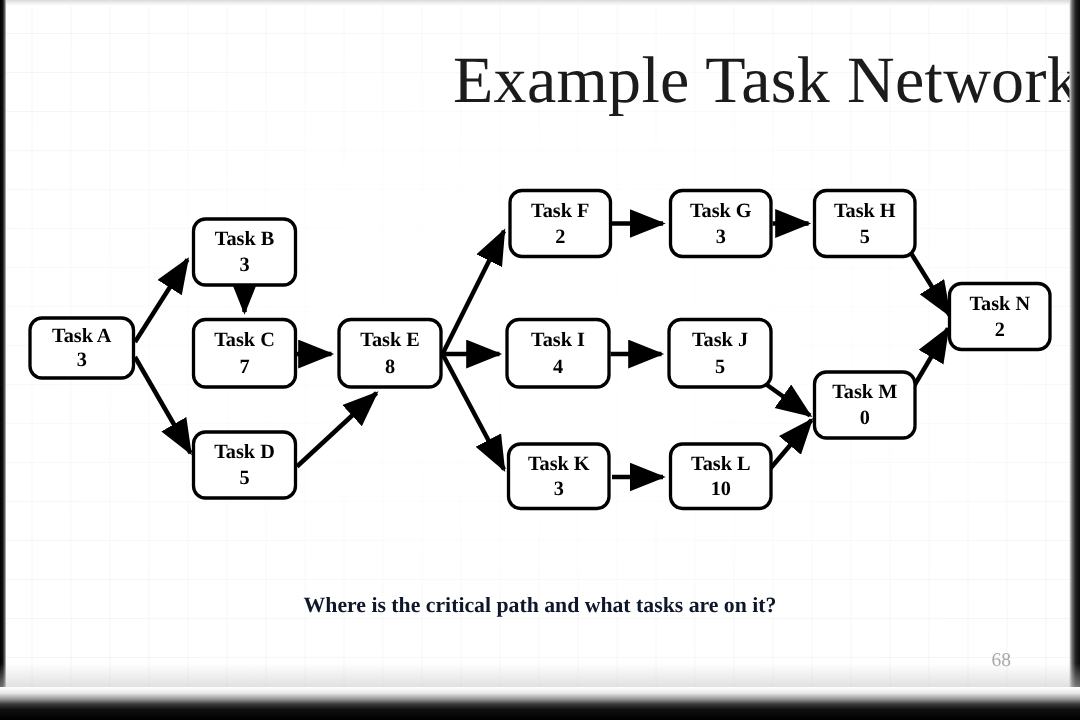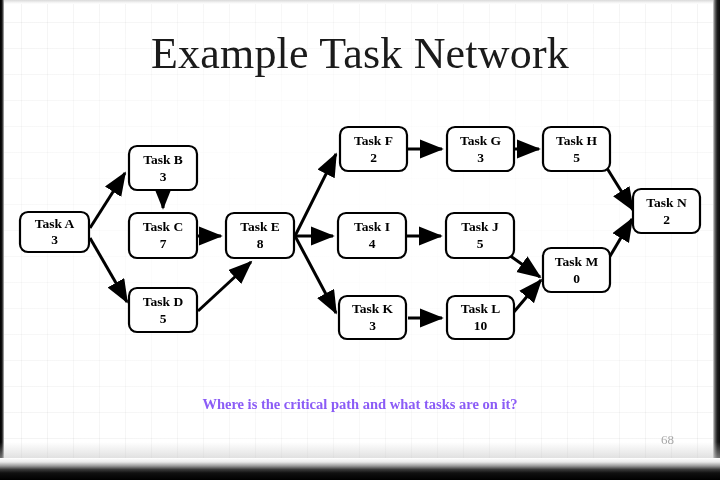--- a/index.html
+++ b/index.html
@@ -50,7 +50,7 @@
   #title{
     position:absolute;
     left:0;top:28px;width:720px;
-    text-align:center;
+    text-align:right;
     font-family:"Liberation Serif", serif;
     font-size:44px;
     font-weight:400;

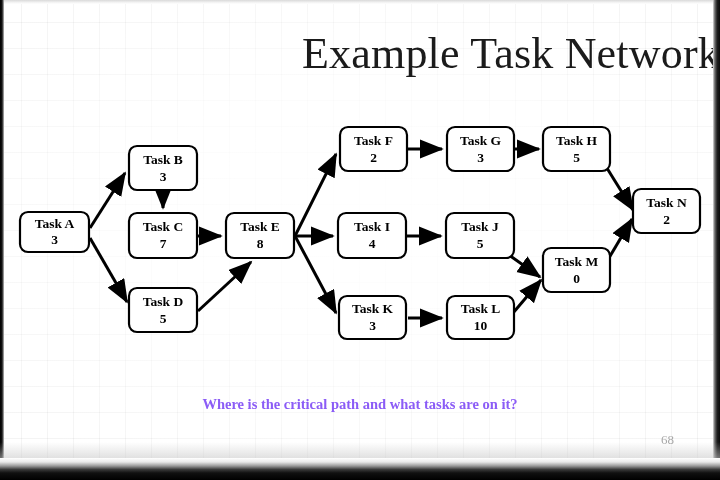--- a/index.html
+++ b/index.html
@@ -76,7 +76,7 @@
     font-family:"Liberation Serif", serif;
     font-weight:bold;
     font-size:14.5px;
-    color:#8b5cf6;
+    color:#0f172a;
   }
   #page-number{
     position:absolute;

